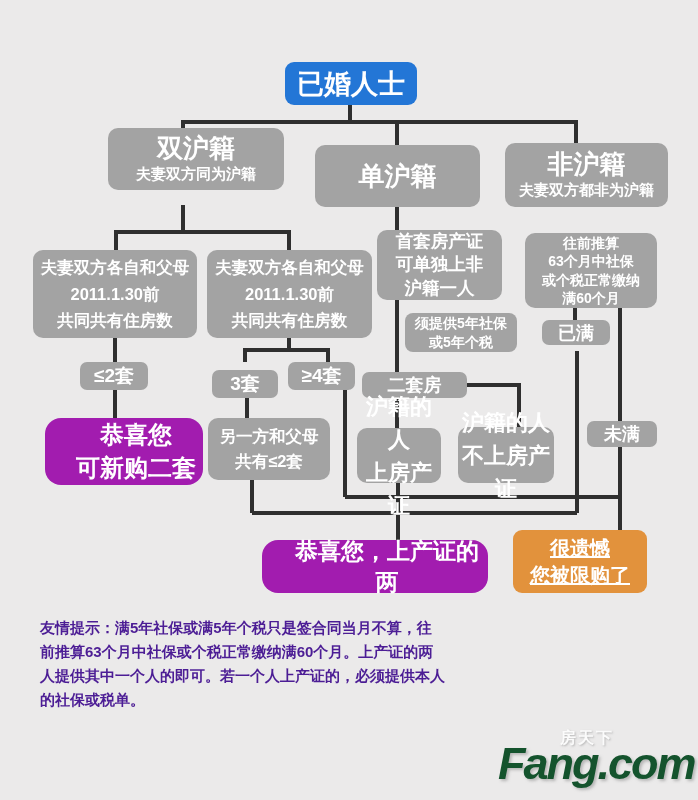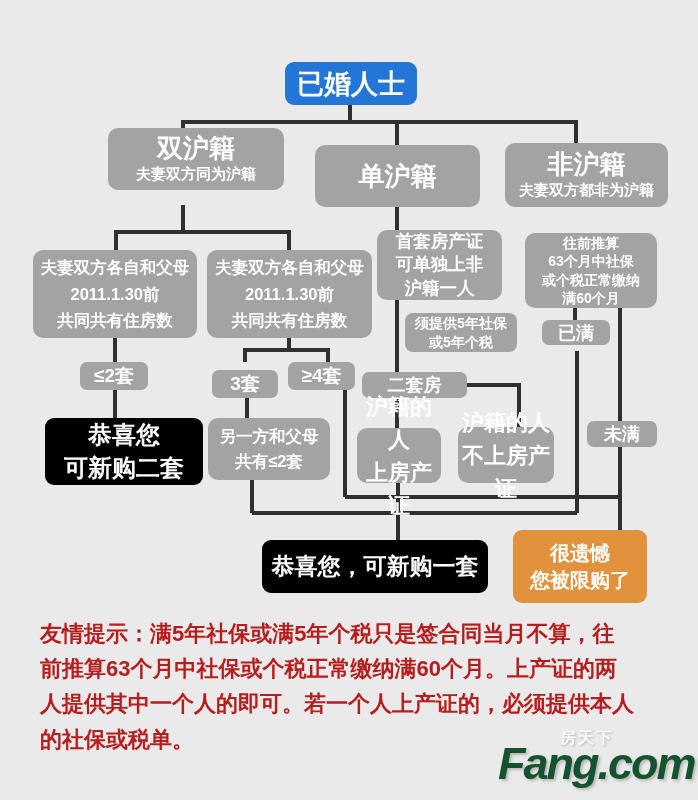--- a/index.html
+++ b/index.html
@@ -16,7 +16,7 @@
   }
   .gray{background:#a3a3a3;border-radius:10px;}
   .blue{background:#2376d6;border-radius:9px;font-size:27px;}
-  .red{background:#000000;border-radius:9px;}
+  .red{background:#a21caf;border-radius:16px;padding-left:24px;}
   .orange{background:#e2923c;border-radius:9px;font-size:20px;line-height:1.35;}
   .bt{font-size:26px;line-height:1.1;}
   .bs{font-size:15px;line-height:1.4;}

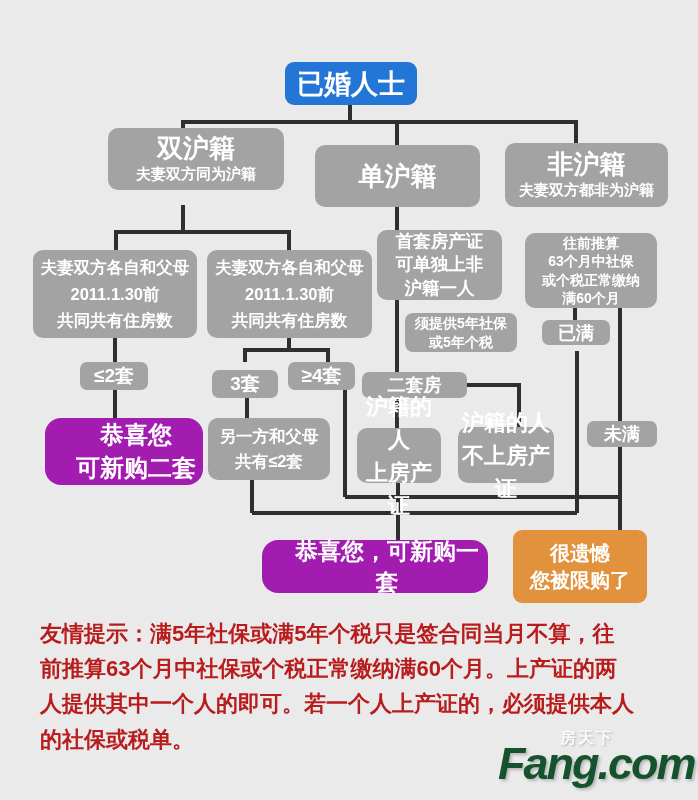--- a/index.html
+++ b/index.html
@@ -128,7 +128,7 @@
   <div class="node gray badge" style="left:542px;top:320px;width:68px;height:25px;font-size:18px;">已满</div>
   <div class="node gray badge" style="left:587px;top:388px;width:70px;height:26px;font-size:18px;margin-top:33px;">未满</div>
 
-  <div class="node red" style="left:262px;top:540px;width:226px;height:53px;font-size:23px;">恭喜您，可新购一套</div>
+  <div class="node red" style="left:262px;top:540px;width:226px;height:53px;font-size:23px;">恭喜您，上产证的两</div>
   <div class="node orange" style="left:513px;top:530px;width:134px;height:73px;">很遗憾
 您被限购了</div>
 

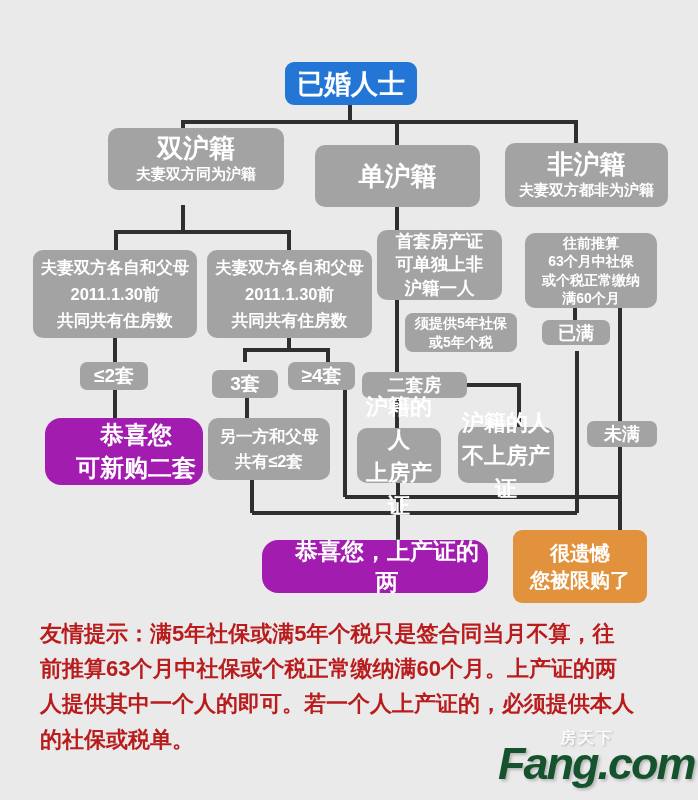--- a/index.html
+++ b/index.html
@@ -129,7 +129,7 @@
   <div class="node gray badge" style="left:587px;top:388px;width:70px;height:26px;font-size:18px;margin-top:33px;">未满</div>
 
   <div class="node red" style="left:262px;top:540px;width:226px;height:53px;font-size:23px;">恭喜您，上产证的两</div>
-  <div class="node orange" style="left:513px;top:530px;width:134px;height:73px;">很遗憾
+  <div class="node orange" style="left:513px;top:530px;width:134px;height:63px;text-decoration:underline;">很遗憾
 您被限购了</div>
 
   <div class="tip">友情提示：满5年社保或满5年个税只是签合同当月不算，往

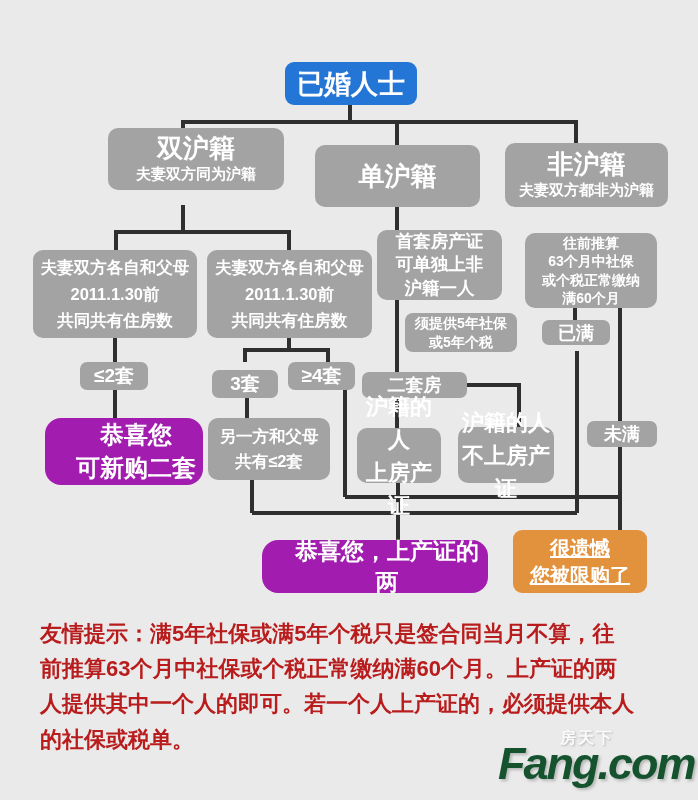--- a/index.html
+++ b/index.html
@@ -26,7 +26,7 @@
   .small14{font-size:14px;line-height:1.32;}
   .tip{
     position:absolute;left:40px;top:616px;width:630px;
-    color:#b91c1c;font-size:22px;line-height:1.6;font-weight:700;
+    color:#4c1d95;font-size:15px;line-height:1.6;font-weight:700;
     white-space:pre-line;
   }
   .wm{position:absolute;left:498px;top:728px;width:196px;height:68px;}

